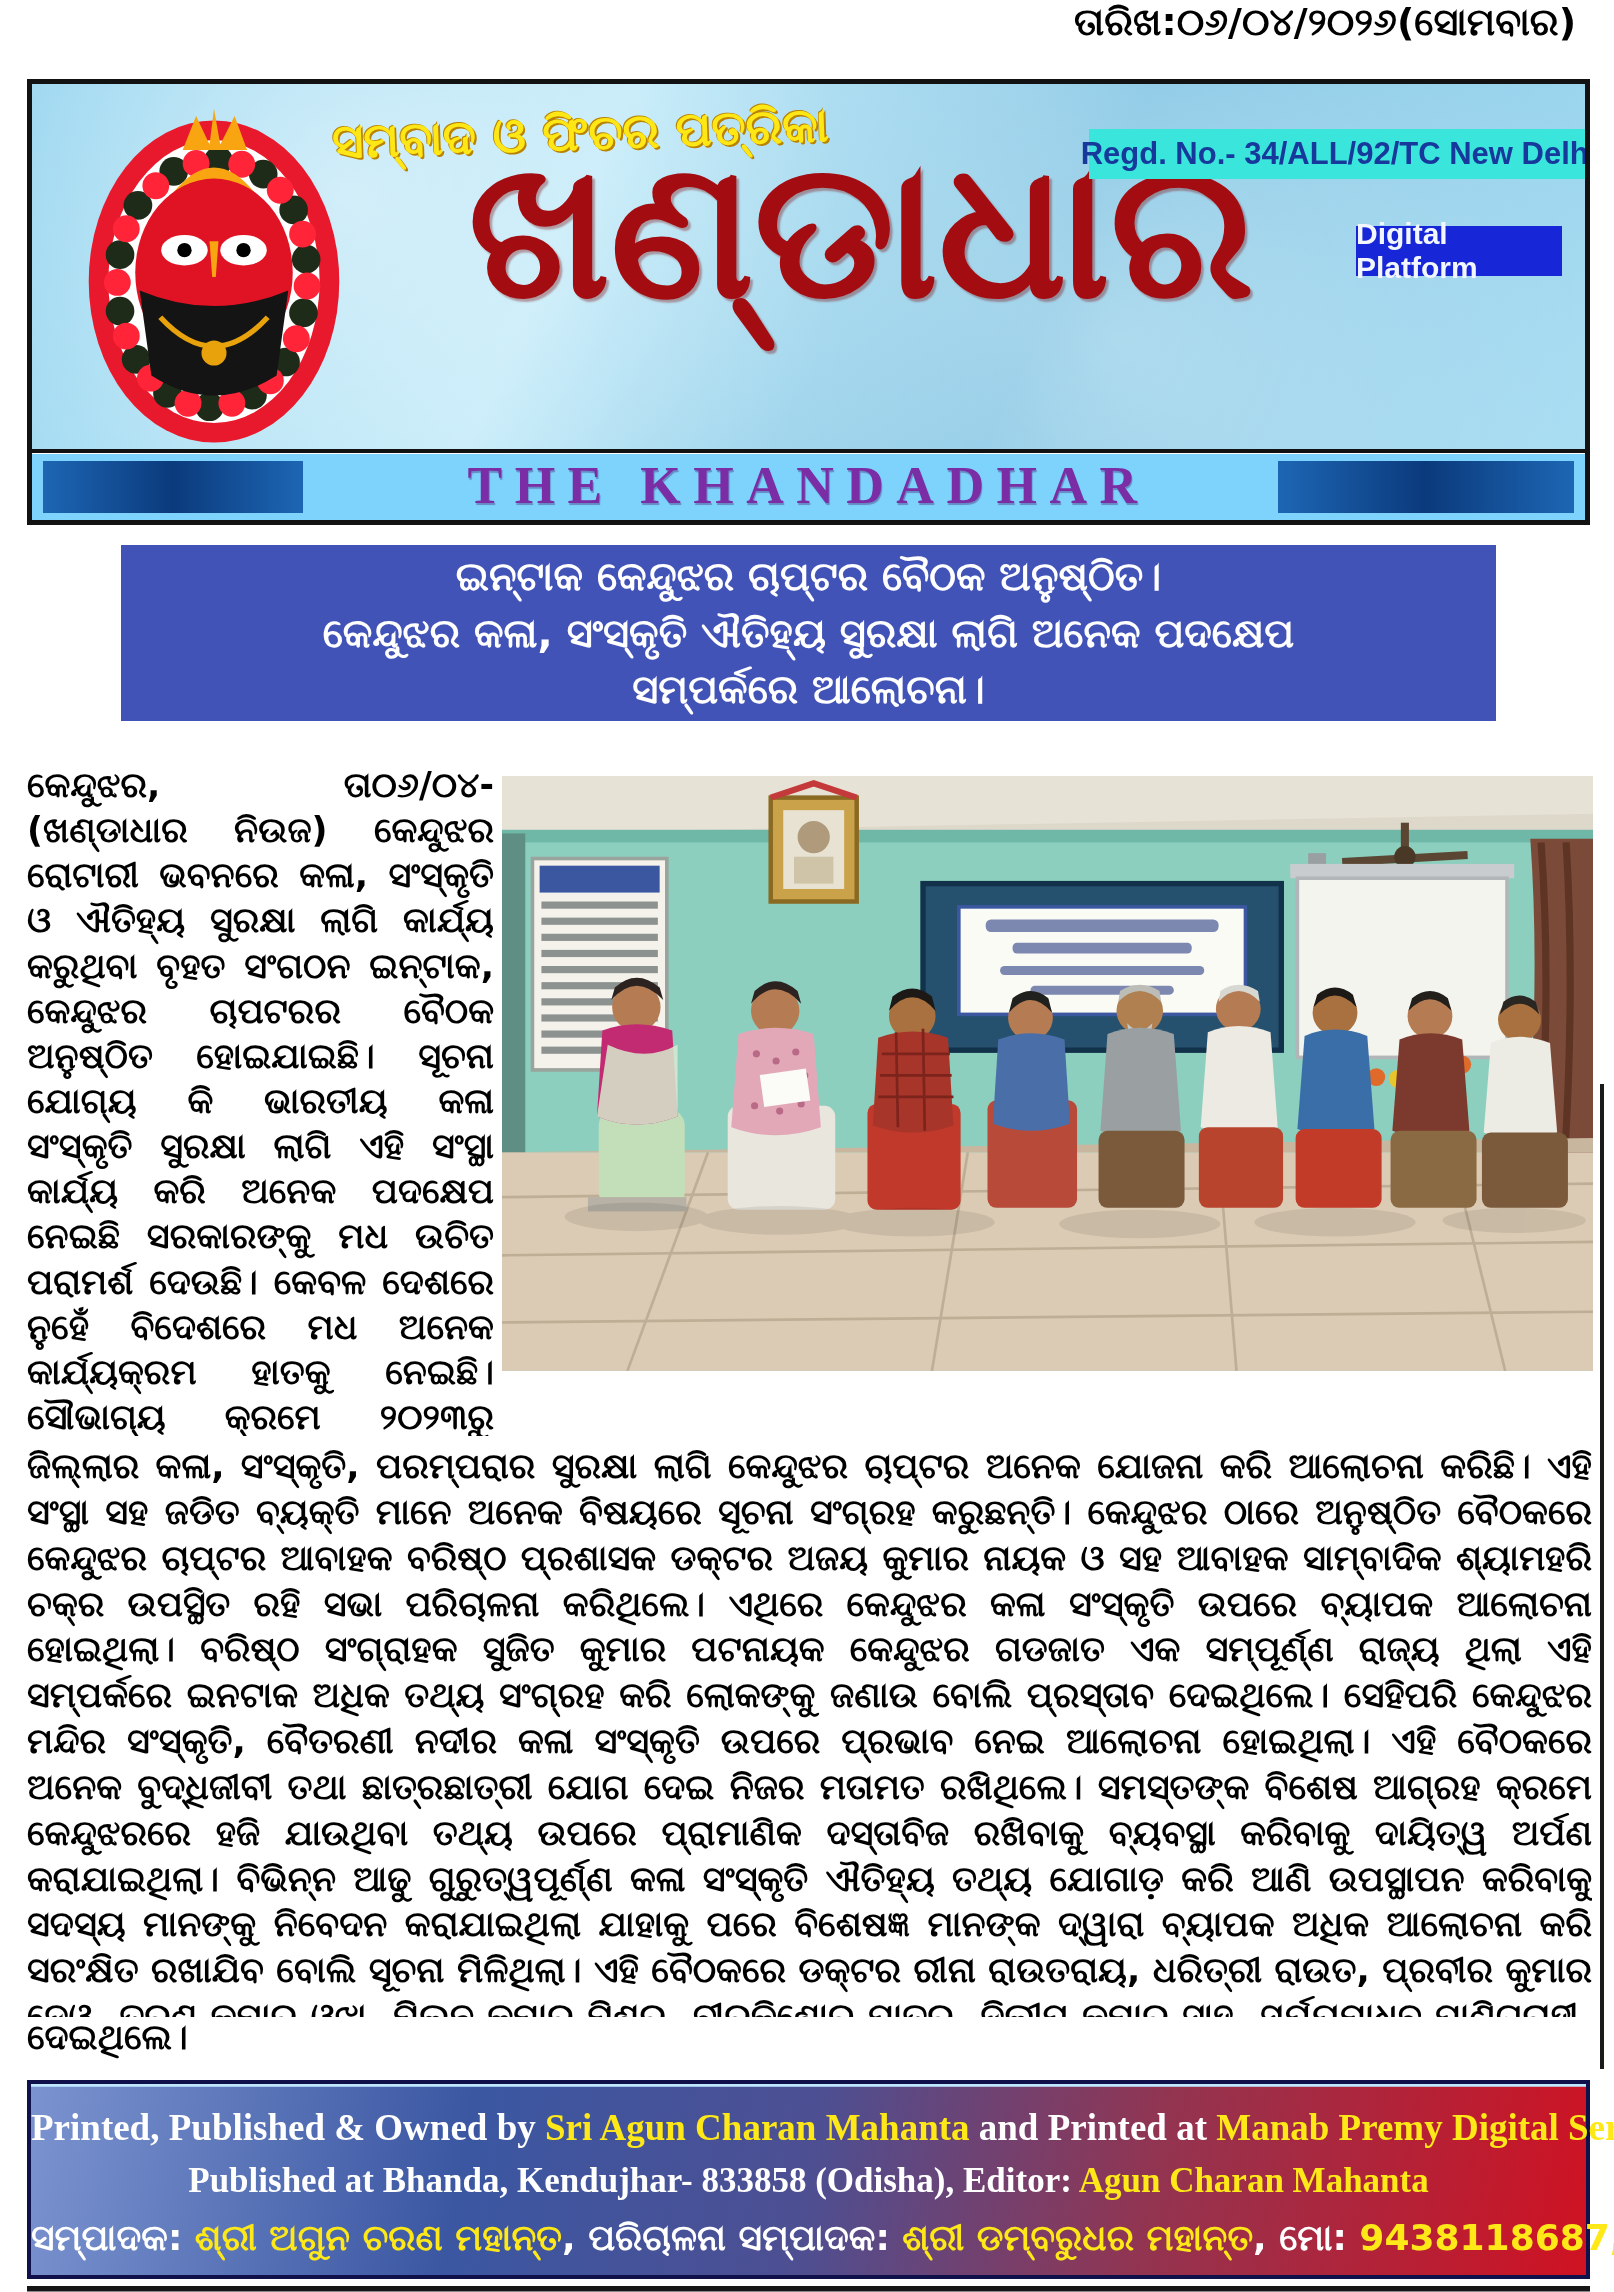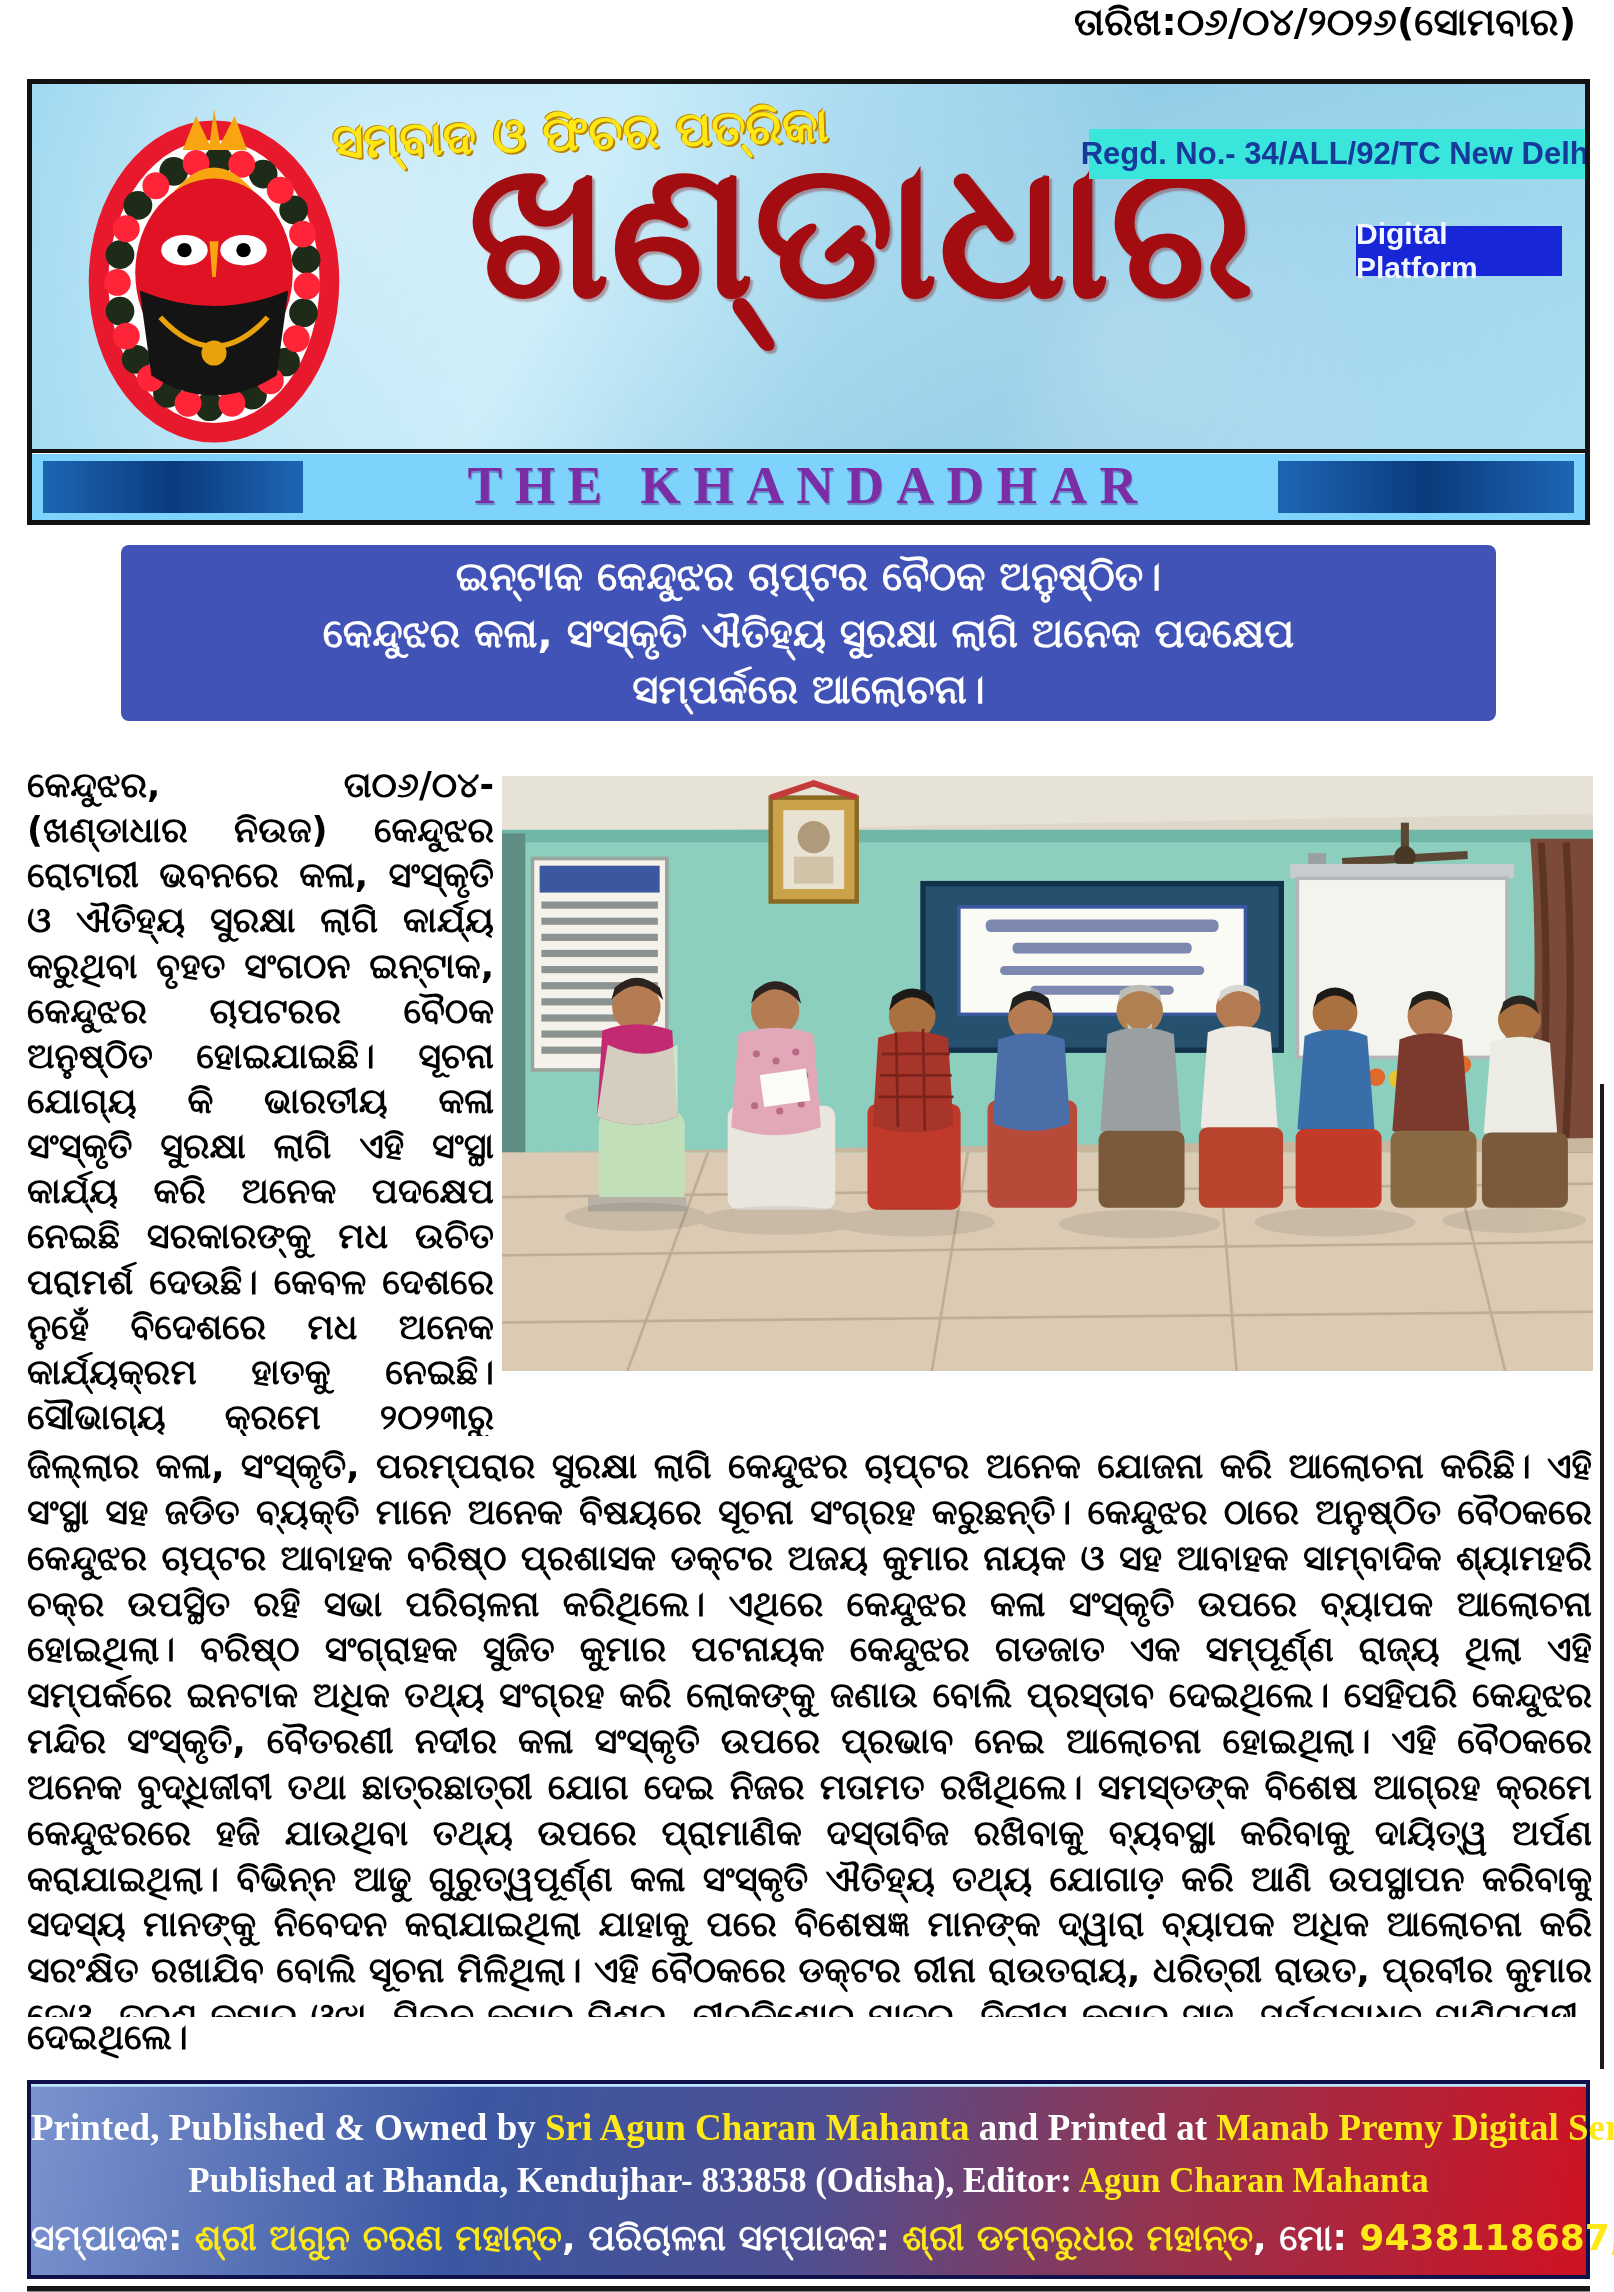--- a/index.html
+++ b/index.html
@@ -37,7 +37,7 @@
 
   
   .headline-box{left:121px;top:545px;width:1375px;height:176px;background:#4253b8;
-     display:flex;flex-direction:column;align-items:center;justify-content:center;border-radius:8px;}
+     display:flex;flex-direction:column;align-items:center;justify-content:center;}
   .headline-box div{color:#ffffff;font-size:40px;font-weight:bold;line-height:1.42;text-align:center;white-space:nowrap;}
 
   

